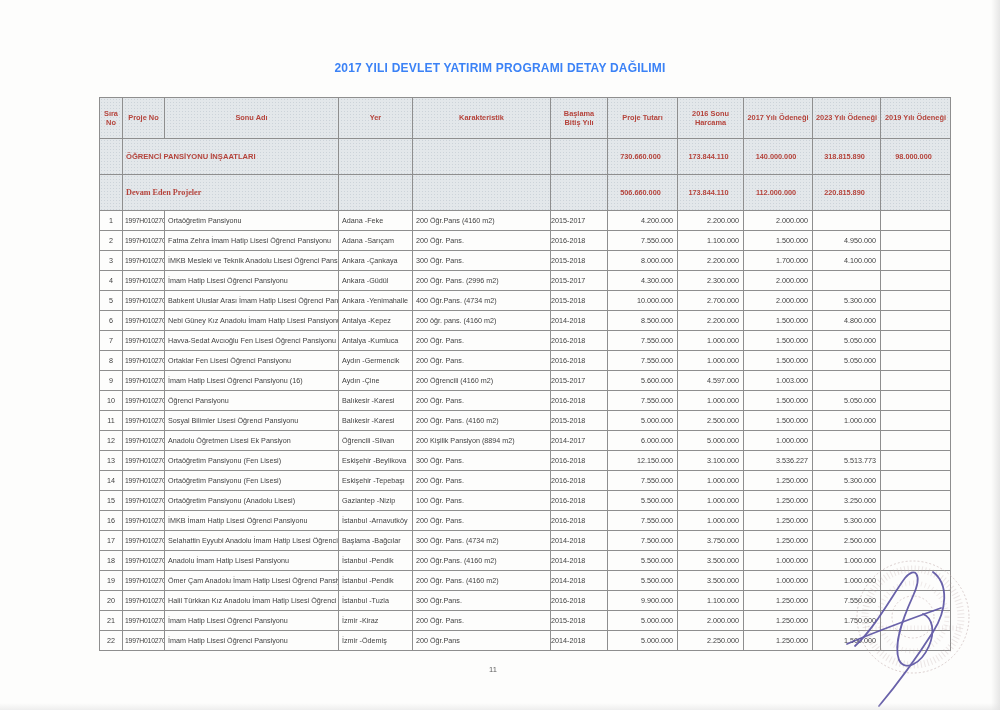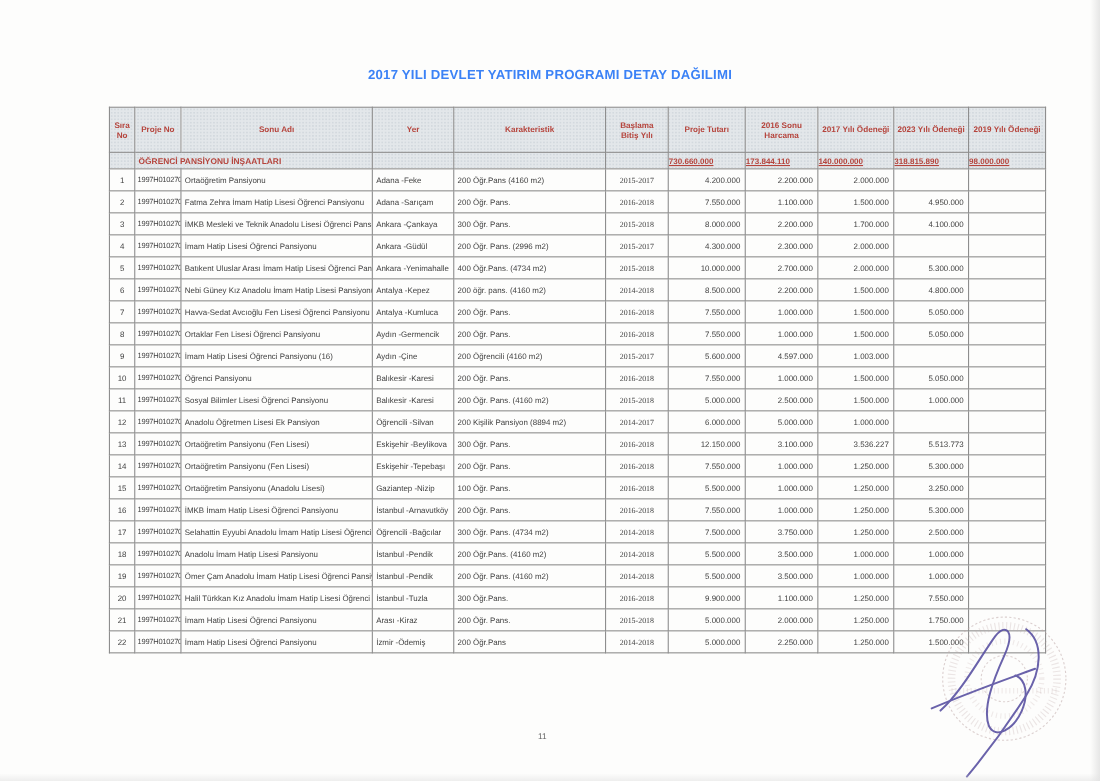--- a/index.html
+++ b/index.html
@@ -16,7 +16,7 @@
   .shaded{background-color:#e3e7ea;
         background-image:radial-gradient(#ccd3d9 .5px, rgba(0,0,0,0) .6px);
         background-size:3px 3px;}
-  tr.sec{height:15px;}
+  tr.sec{height:36px;}
   tr.sec td.label{font-size:7.6px;font-weight:bold;color:#b5443c;padding-left:3px;white-space:nowrap;}
   tr.sec td.label.serif{font-family:"Liberation Serif",serif;font-size:8.2px;}
   tr.sec td.rnum{font-size:7.3px;font-weight:bold;color:#b5443c;text-align:left;padding-right:4px;text-decoration:underline;}

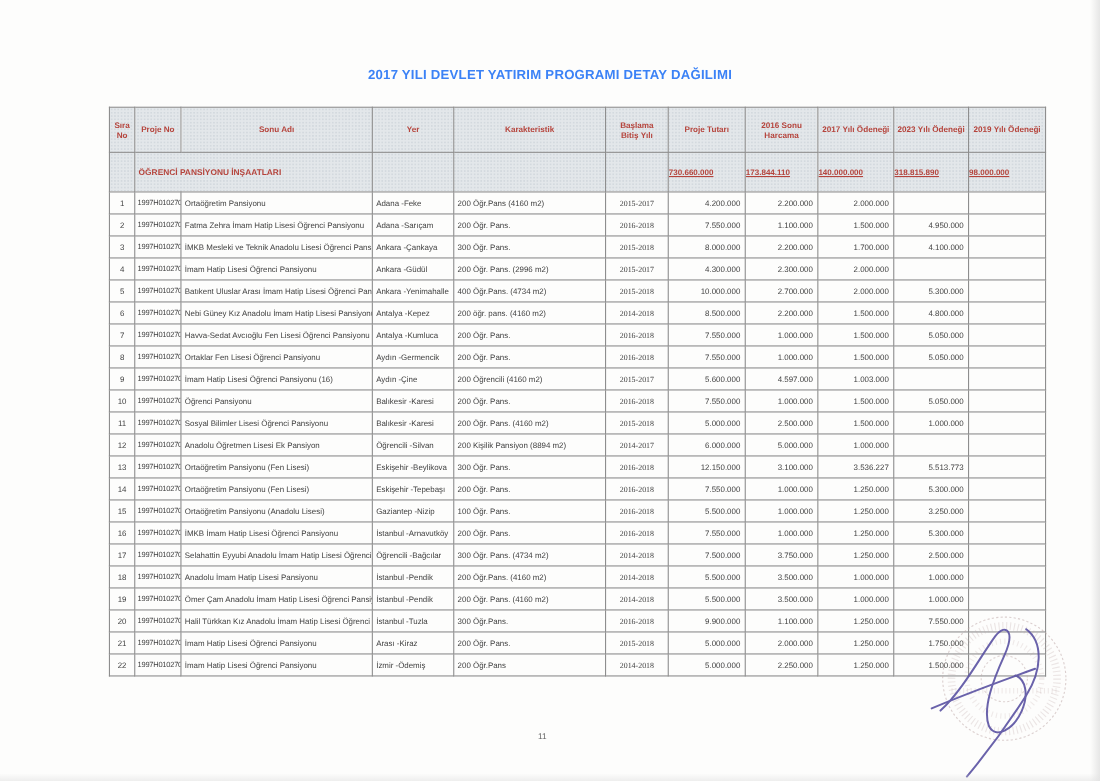--- a/index.html
+++ b/index.html
@@ -19,7 +19,7 @@
   tr.sec{height:36px;}
   tr.sec td.label{font-size:7.6px;font-weight:bold;color:#b5443c;padding-left:3px;white-space:nowrap;}
   tr.sec td.label.serif{font-family:"Liberation Serif",serif;font-size:8.2px;}
-  tr.sec td.rnum{font-size:7.3px;font-weight:bold;color:#b5443c;text-align:left;padding-right:4px;text-decoration:underline;}
+  tr.sec td.rnum{font-size:7.3px;font-weight:bold;color:#b5443c;text-align:center;padding-right:4px;}
   tr.data{height:20px;}
   tr.data td{font-size:7.2px;color:#3f3f3f;}
   td.c0{text-align:center;color:#333;}

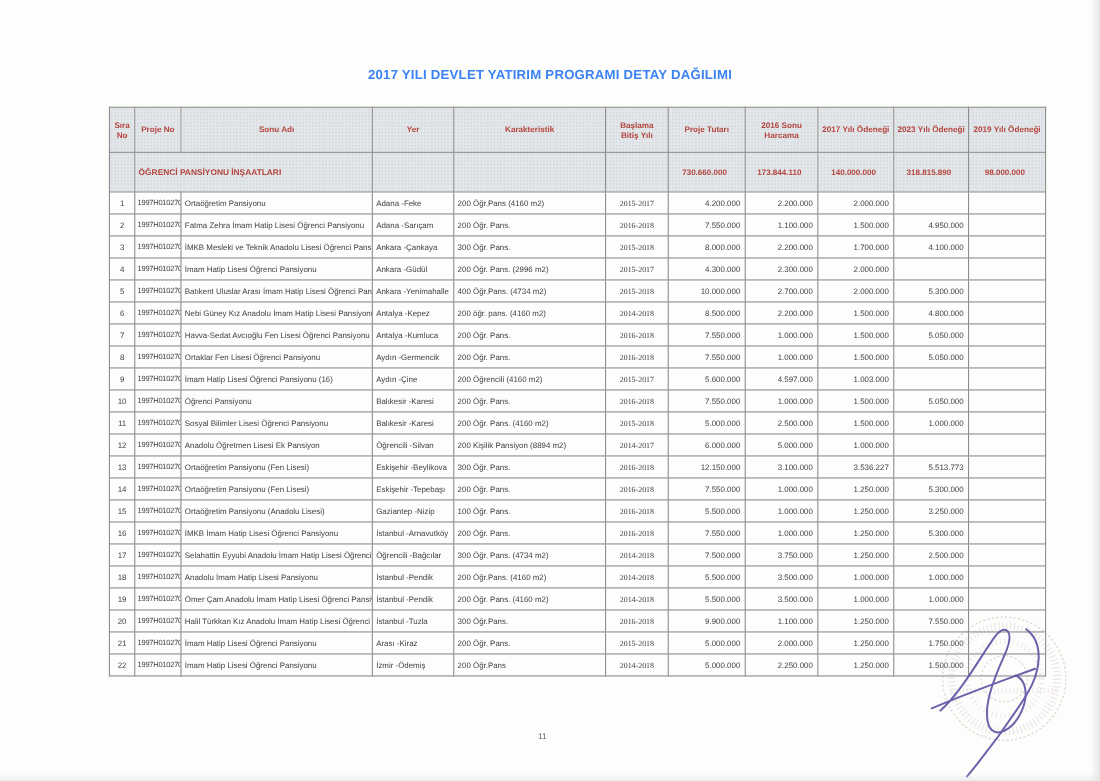--- a/index.html
+++ b/index.html
@@ -87,6 +87,18 @@
           <td class="rnum">318.815.890</td>
           <td class="rnum">98.000.000</td>
         </tr>
+        <tr class="sec shaded">
+          <td class="c0"></td>
+          <td class="label serif" colspan="2">Devam Eden Projeler</td>
+          <td></td>
+          <td></td>
+          <td></td>
+          <td class="rnum">506.660.000</td>
+          <td class="rnum">173.844.110</td>
+          <td class="rnum">112.000.000</td>
+          <td class="rnum">220.815.890</td>
+          <td class="rnum"></td>
+        </tr>
         <tr class="data">
           <td class="c0">1</td>
           <td class="c1">1997H010270</td>

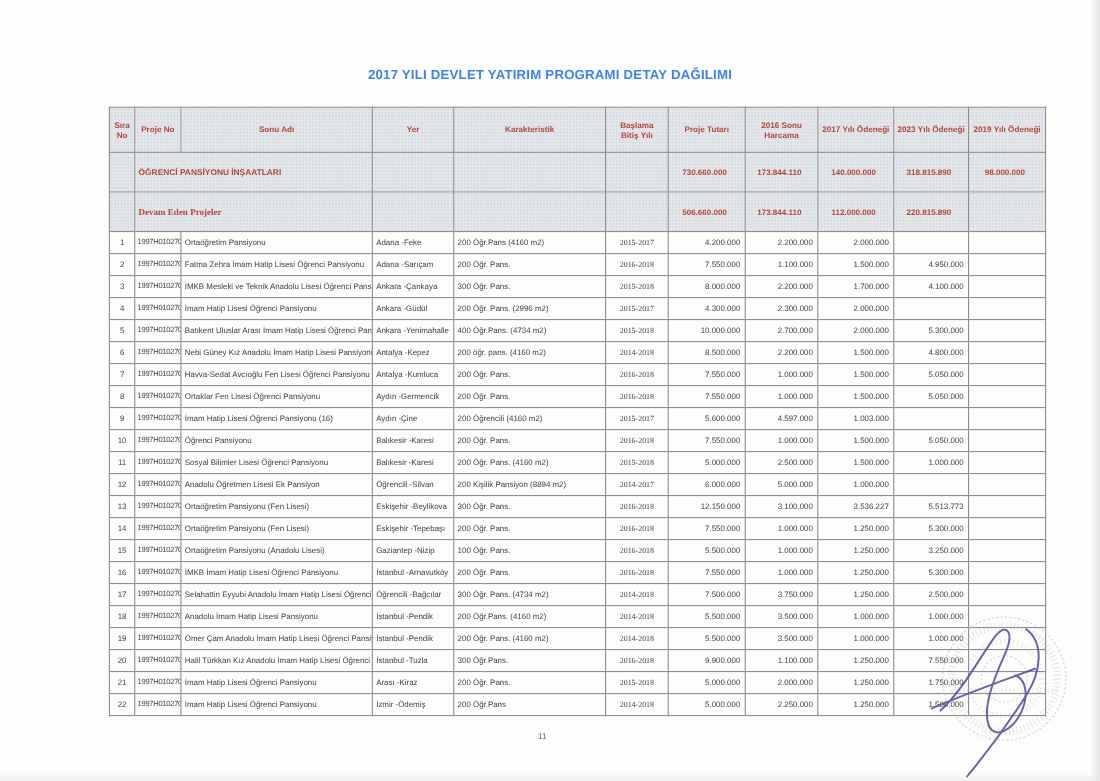--- a/index.html
+++ b/index.html
@@ -25,7 +25,7 @@
   td.c0{text-align:center;color:#333;}
   td.c1{font-size:6.8px !important;letter-spacing:-.2px;padding-left:2px !important;white-space:nowrap;}
   td.cl{padding-left:3px !important;white-space:nowrap;}
-  td.cc{text-align:center;font-family:Liberation Serif, serif;}
+  td.cc{text-align:left;}
   td.cn{text-align:right;padding-right:4px !important;}
   .page-number{position:absolute;left:478px;top:665px;width:30px;text-align:center;
         font-size:7.5px;color:#5f5f5f;}

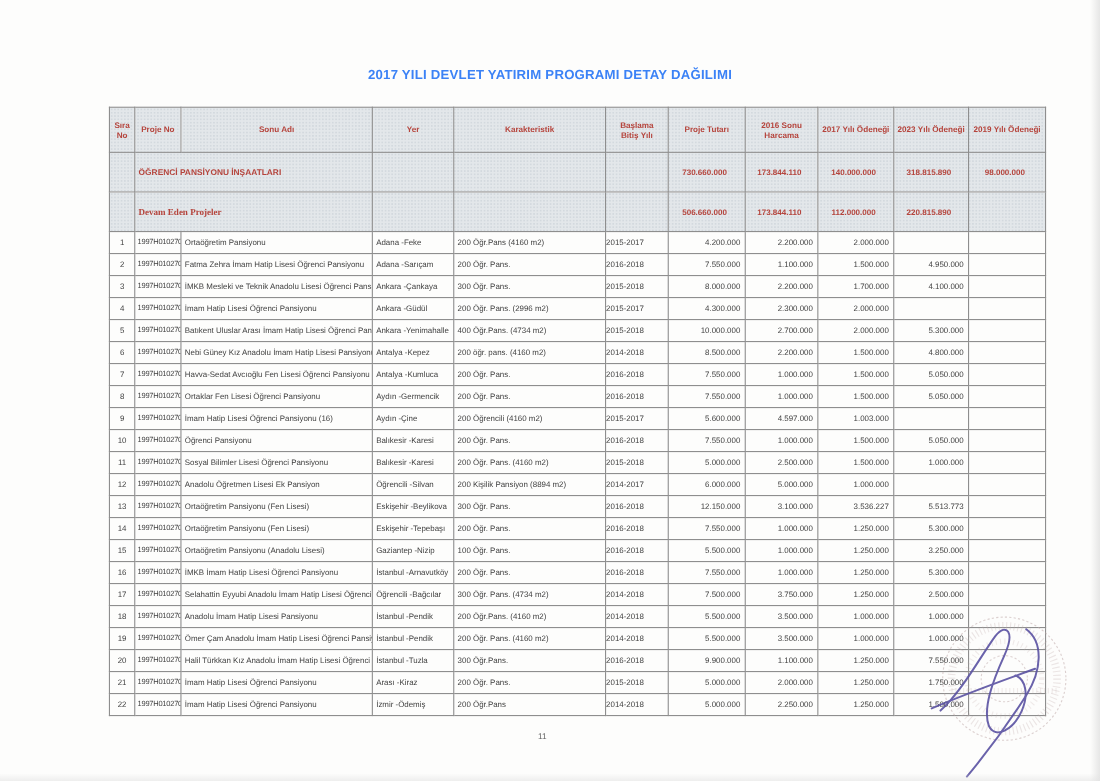--- a/index.html
+++ b/index.html
@@ -311,7 +311,7 @@
           <td class="c0">17</td>
           <td class="c1">1997H010270</td>
           <td class="cl">Selahattin Eyyubi Anadolu İmam Hatip Lisesi Öğrenci Pans</td>
-          <td class="cl">Öğrencili -Bağcılar</td>
+          <td class="cl">Başlama -Bağcılar</td>
           <td class="cl">300 Öğr. Pans. (4734 m2)</td>
           <td class="cc">2014-2018</td>
           <td class="cn">7.500.000</td>

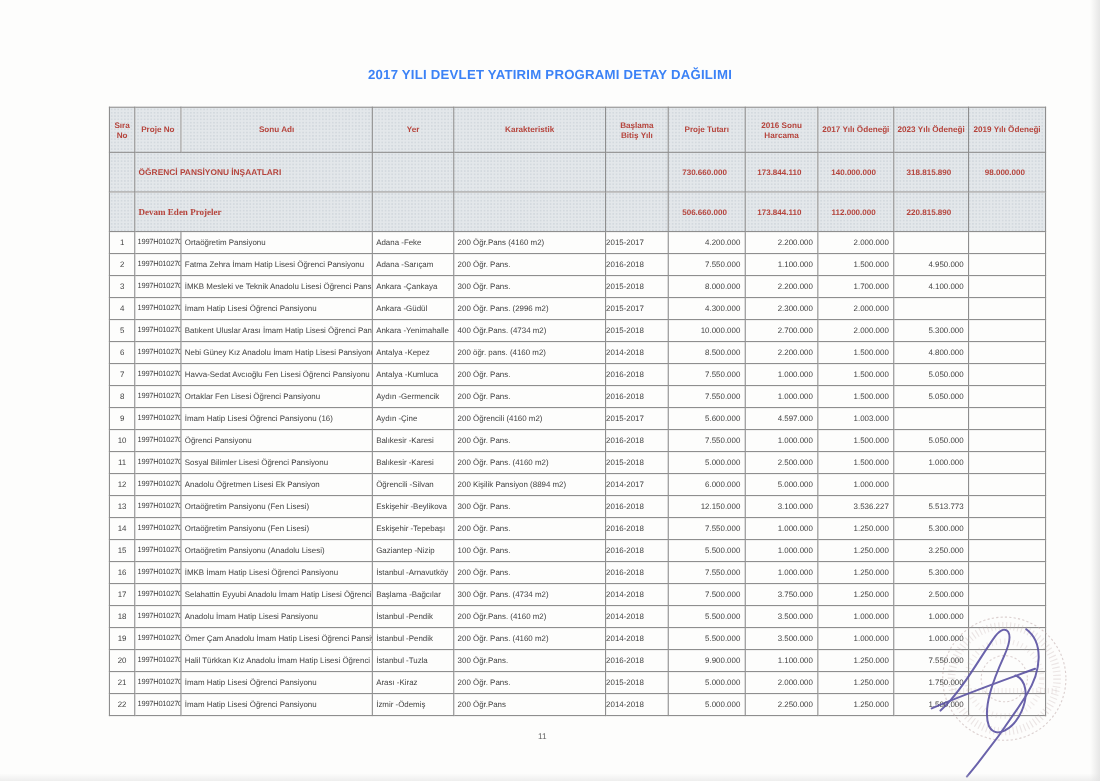--- a/index.html
+++ b/index.html
@@ -363,7 +363,7 @@
           <td class="c0">21</td>
           <td class="c1">1997H010270</td>
           <td class="cl">İmam Hatip Lisesi Öğrenci Pansiyonu</td>
-          <td class="cl">Arası -Kiraz</td>
+          <td class="cl">İzmir -Kiraz</td>
           <td class="cl">200 Öğr. Pans.</td>
           <td class="cc">2015-2018</td>
           <td class="cn">5.000.000</td>

